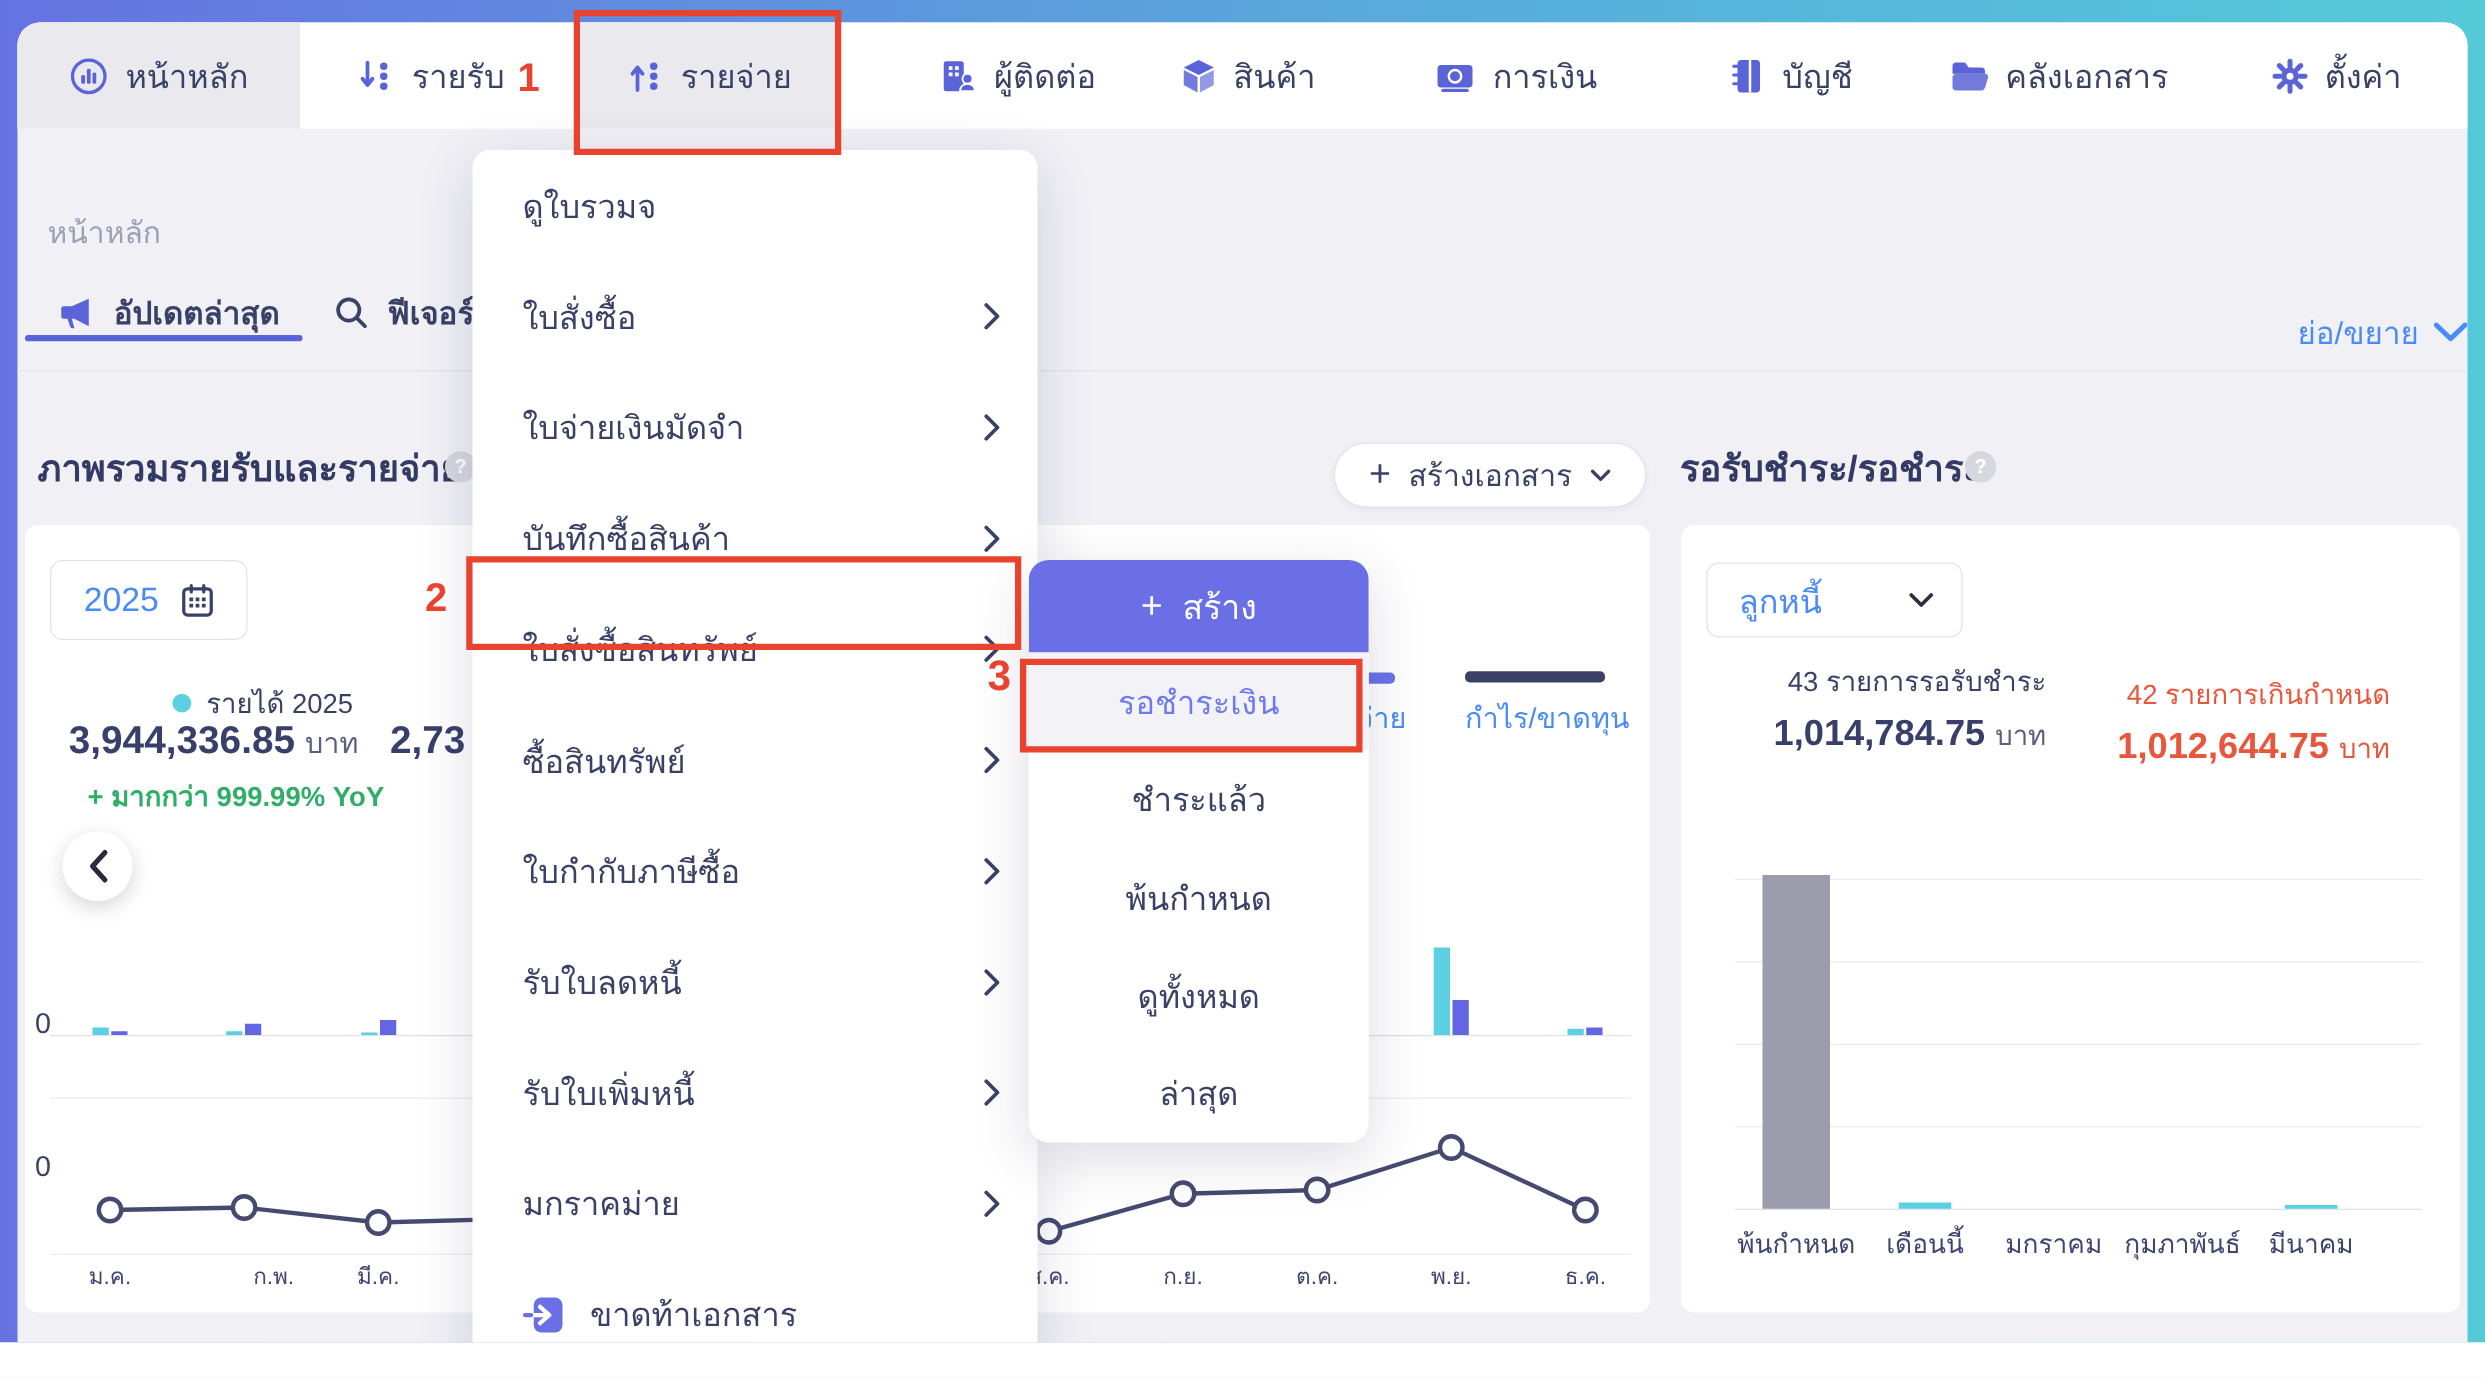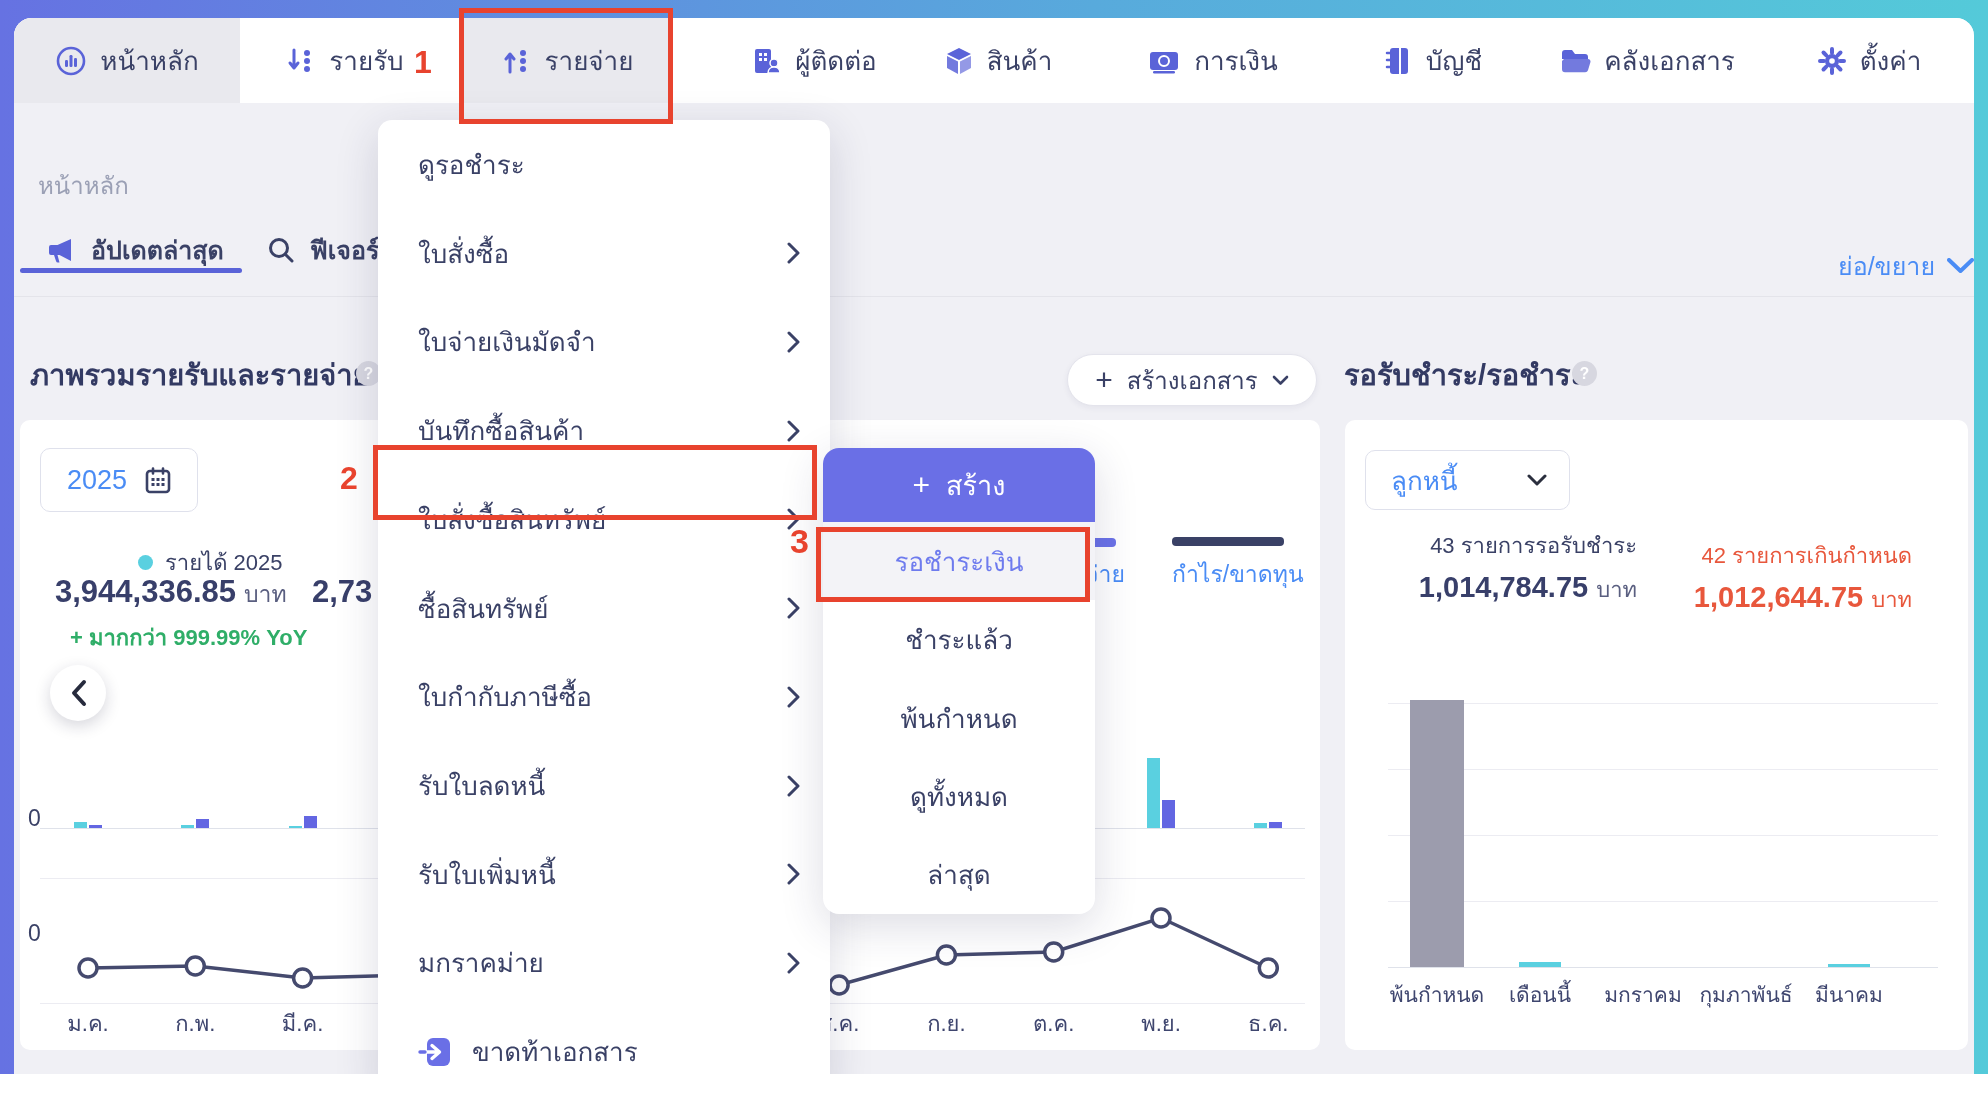--- a/index.html
+++ b/index.html
@@ -374,7 +374,7 @@
 
   <div class="menu">
     <div class="menu-item">
-      <span>ดูรอชำระ</span>
+      <span>ดูใบรวมจ</span>
     </div>
     <div class="menu-item">
       <span>ใบสั่งซื้อ</span>

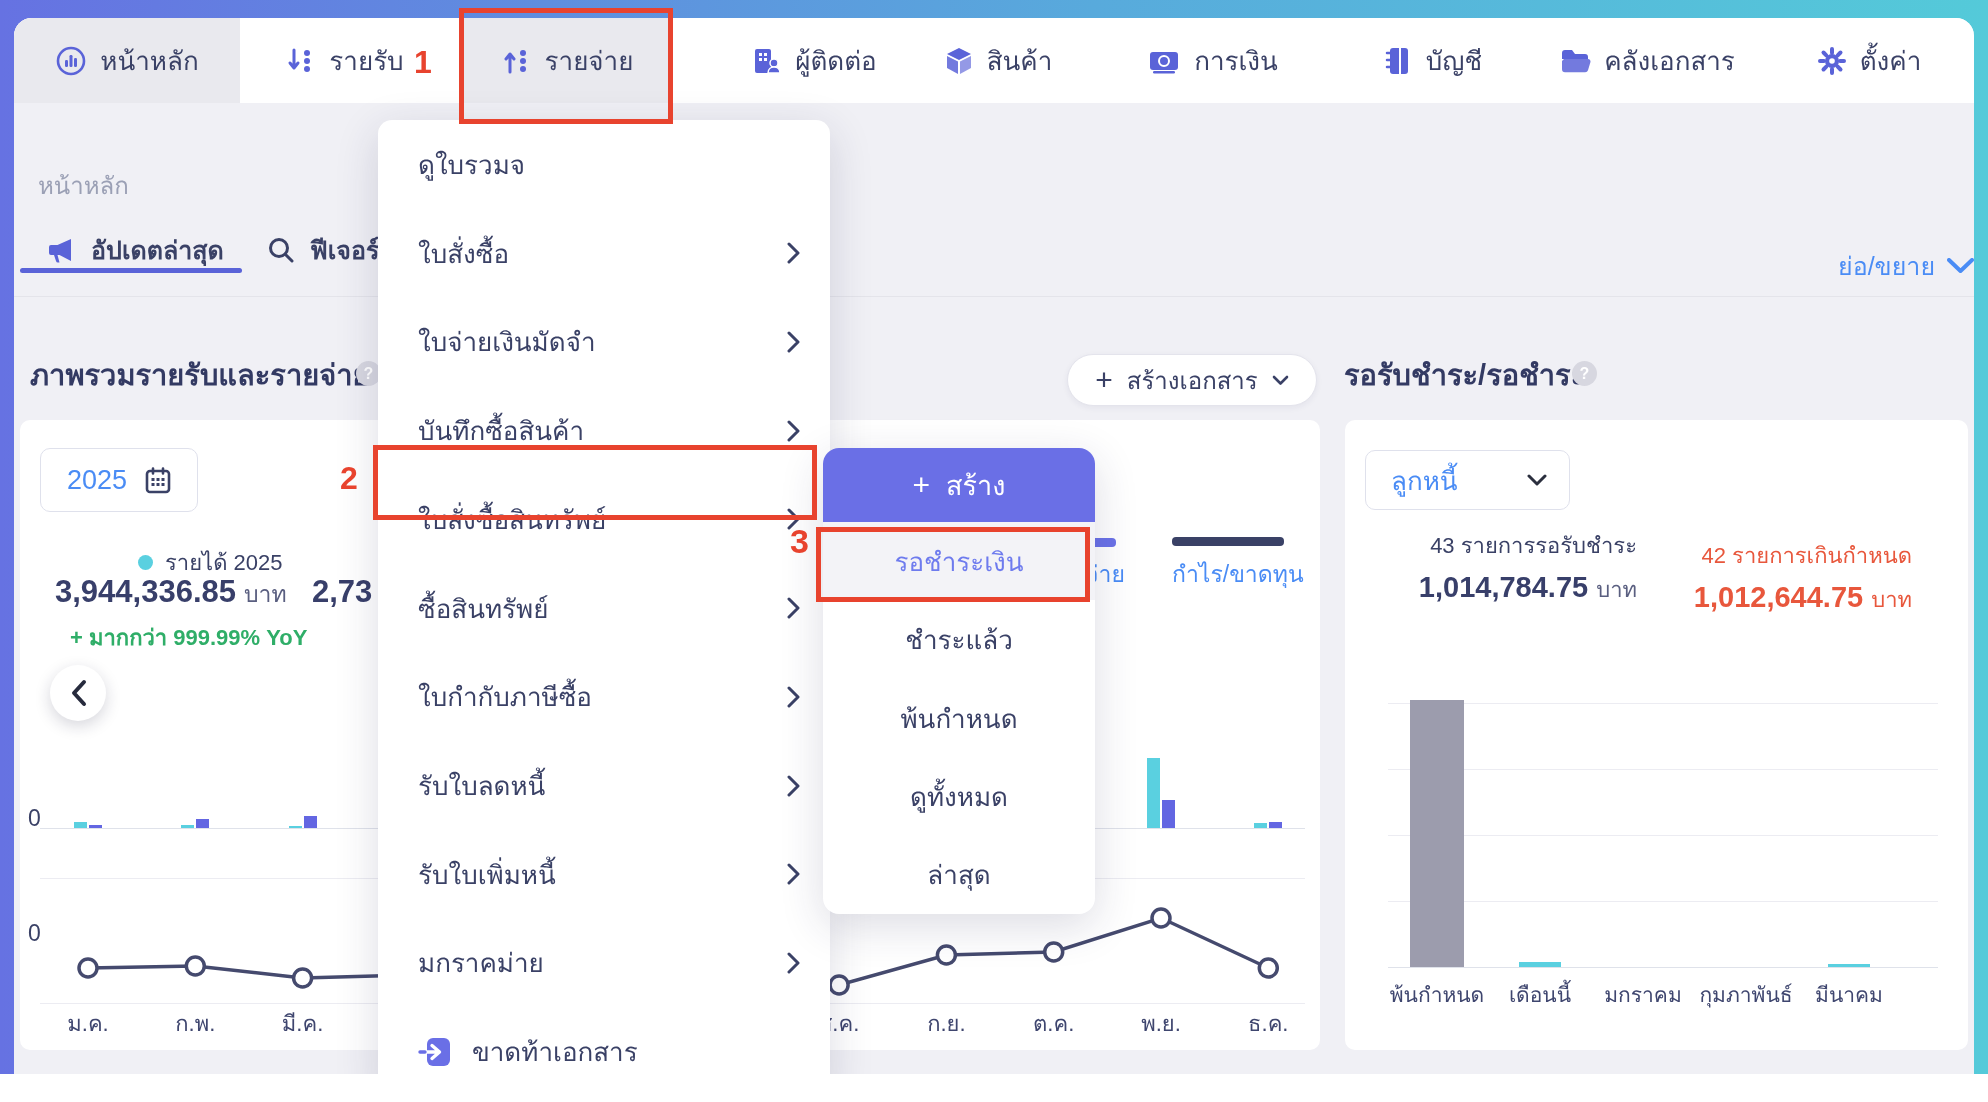--- a/index.html
+++ b/index.html
@@ -57,7 +57,7 @@
   .zero-label { position:absolute; left:28px; font-size:23px; color:#3a4166; }
   .gridline { position:absolute; height:1px; background:#ececf2; }
   .baseline { position:absolute; height:1px; background:#dfe2ea; }
-  .month-label, .cat-label { position:absolute; font-size:22px; color:#3f466f; text-align:center; }
+  .month-label, .cat-label { position:absolute; font-size:18px; color:#3f466f; text-align:center; }
   .cat-label { font-size:21px; }
   
   .debtor-select { position:absolute; left:1365px; top:450px; width:205px; height:60px; background:#fff;

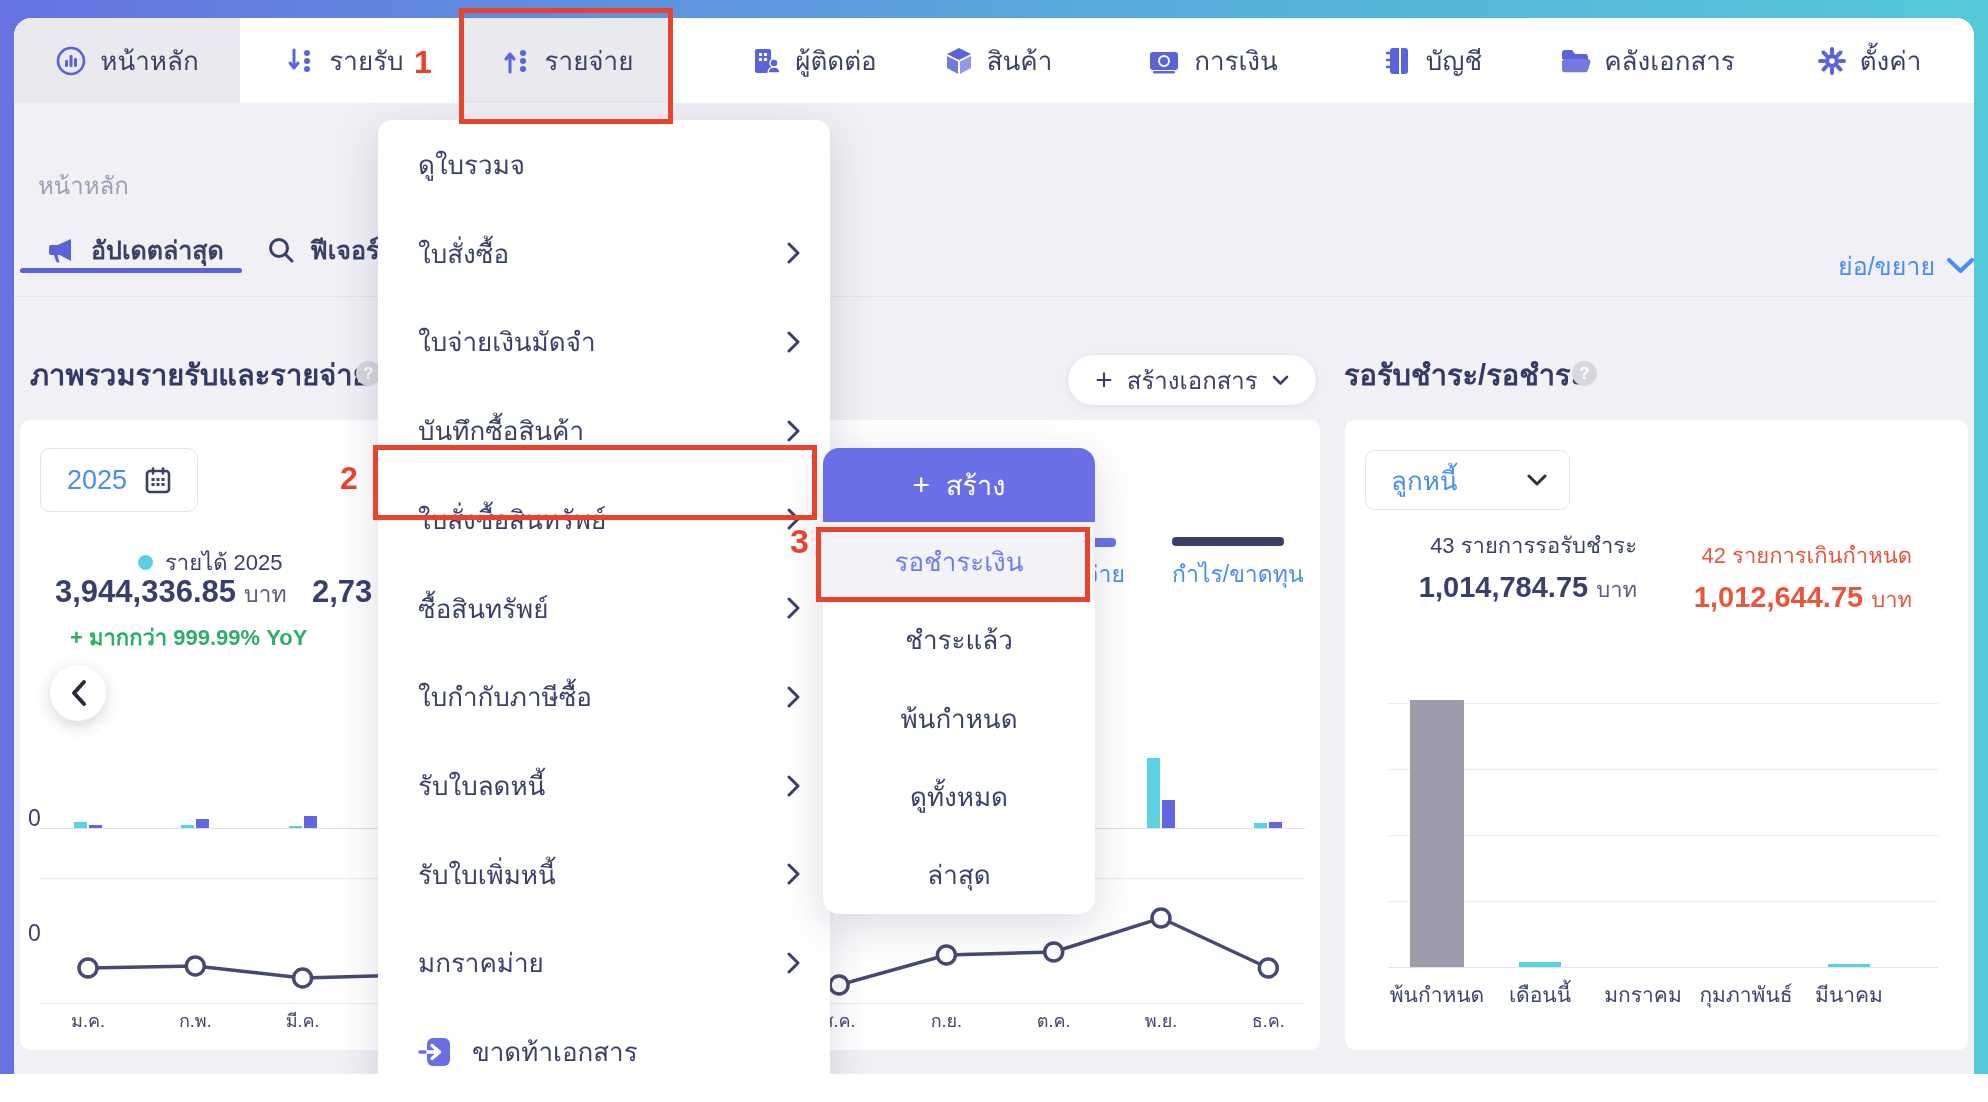--- a/index.html
+++ b/index.html
@@ -322,7 +322,7 @@
     </svg>
   <div class="abs" id="ov-months" style="left:20px;top:1006px;width:1300px;height:30px;">
       <span class="month-label" style="left: 28px; width: 80px;">ม.ค.</span>
-      <span class="month-label" style="left: 135.3px; width: 80px;">ก.พ.</span>
+      <span class="month-label" style="left: 135.3px; width: 80px; text-align: right;">ก.พ.</span>
       <span class="month-label" style="left: 242.6px; width: 80px;">มี.ค.</span>
       <span class="month-label" style="left: 349.9px; width: 80px;">เม.ย.</span>
       <span class="month-label" style="left: 457.2px; width: 80px;">พ.ค.</span>

